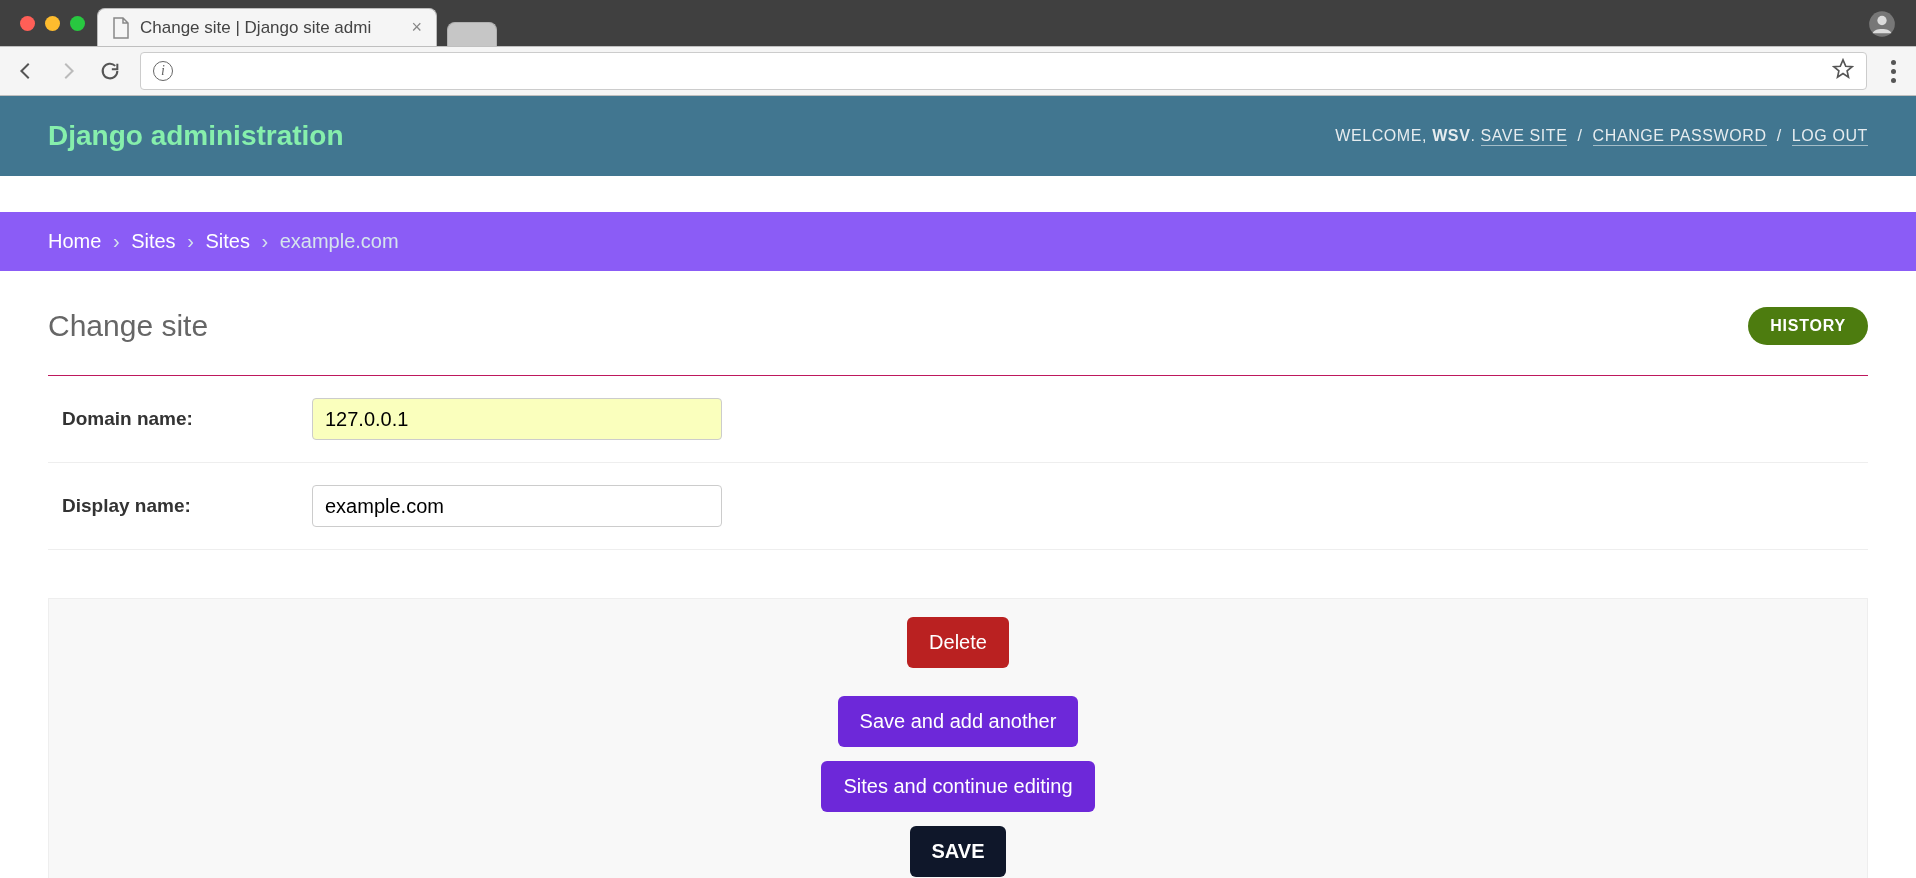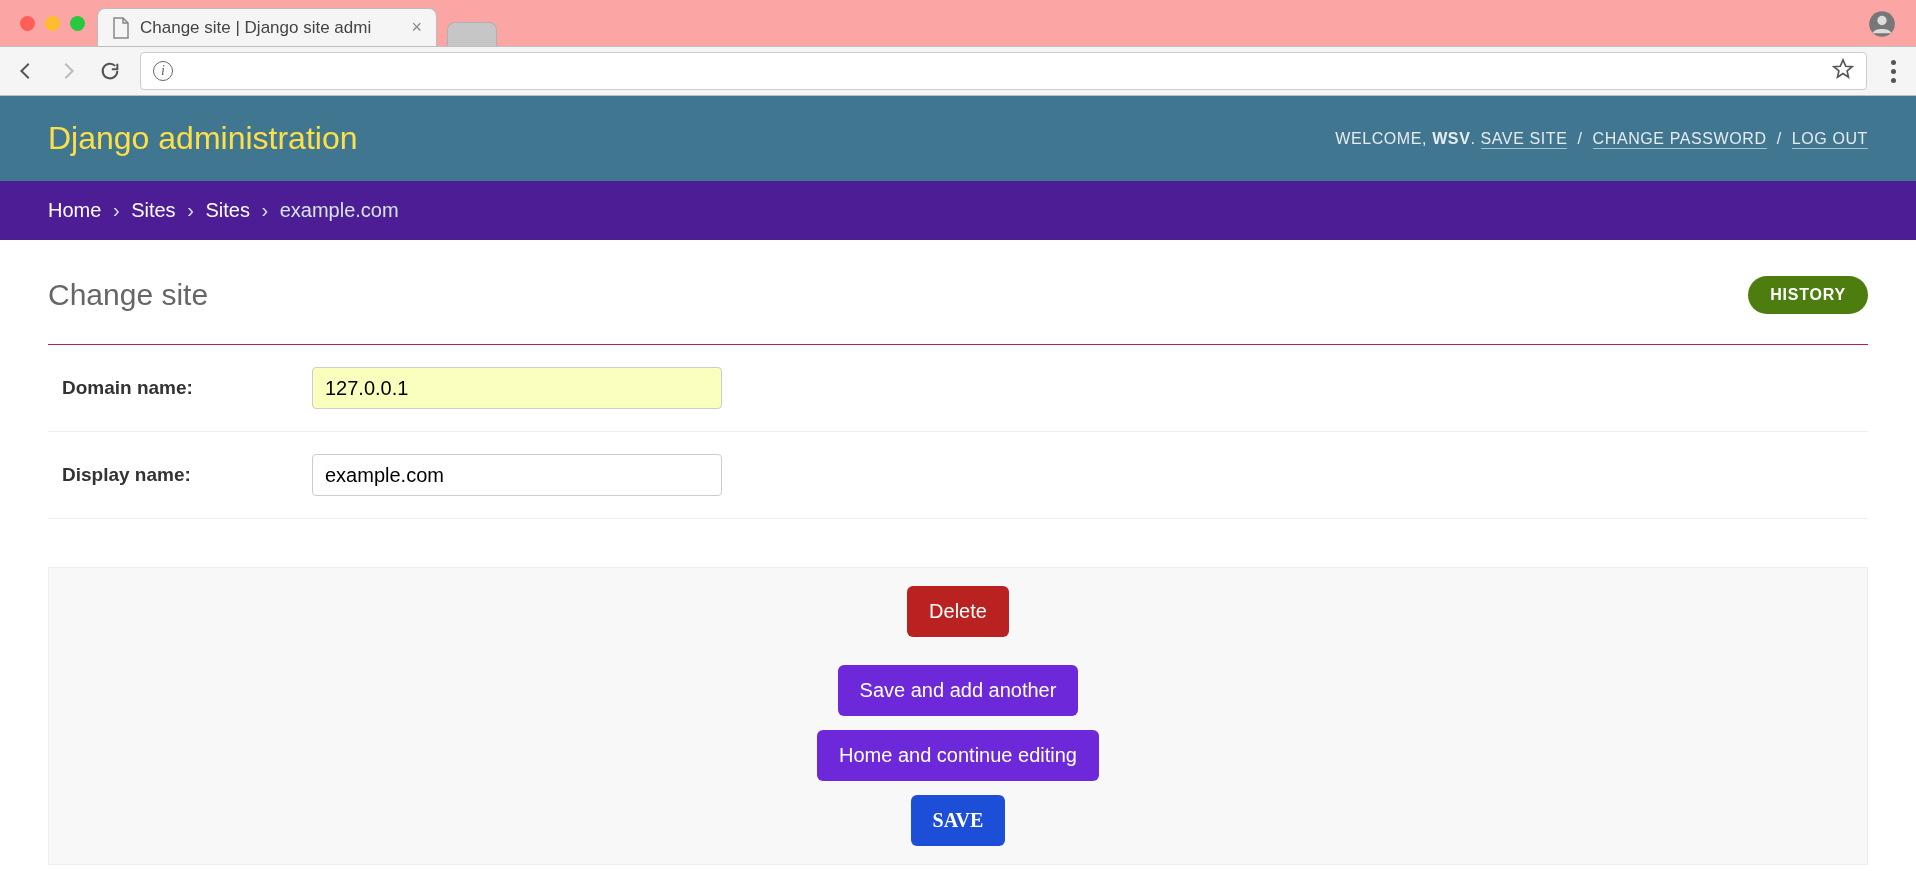--- a/index.html
+++ b/index.html
@@ -6,7 +6,7 @@
 body { font-family: "Helvetica Neue", Helvetica, Arial, sans-serif; background: #fff; }
 
 
-.browser-chrome { background: #fca5a5; }
+.browser-chrome { background: #404040; }
 .tab-row { display: flex; align-items: flex-end; height: 46px; padding-left: 12px; position: relative; }
 .traffic-lights { display: flex; gap: 10px; align-items: center; padding: 0 12px 0 8px; height: 46px; }
 .light { width: 15px; height: 15px; border-radius: 50%; }

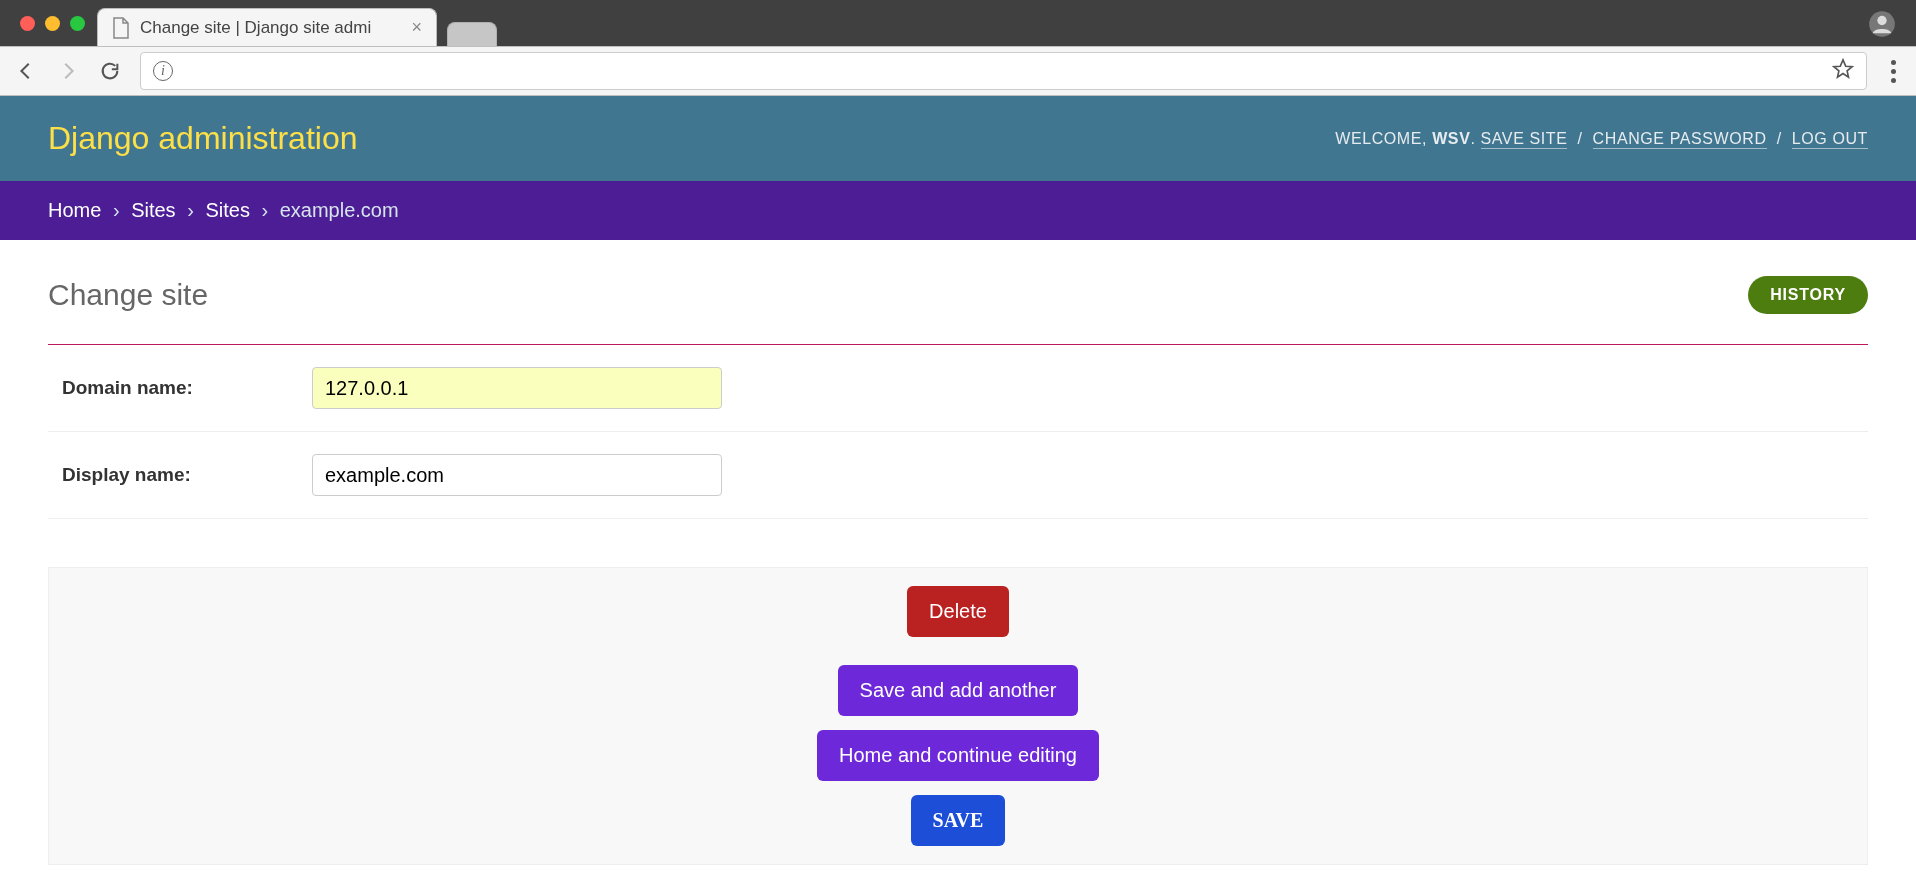--- a/index.html
+++ b/index.html
@@ -34,7 +34,7 @@
 
 
 .admin-header { background: #417690; color: #fff; padding: 24px 48px; display: flex; align-items: center; justify-content: space-between; }
-.branding { color: #fde047; font-size: 32px; font-weight: 400; }
+.branding { color: #86efac; font-size: 28px; font-weight: 700; }
 .user-tools { font-size: 16px; letter-spacing: 0.6px; color: #e6ecef; }
 .user-tools a { color: #e6ecef; text-decoration: none; border-bottom: 1px solid rgba(230,236,239,0.6); padding-bottom: 1px; cursor: pointer; }
 .user-tools .sep { margin: 0 5px; }

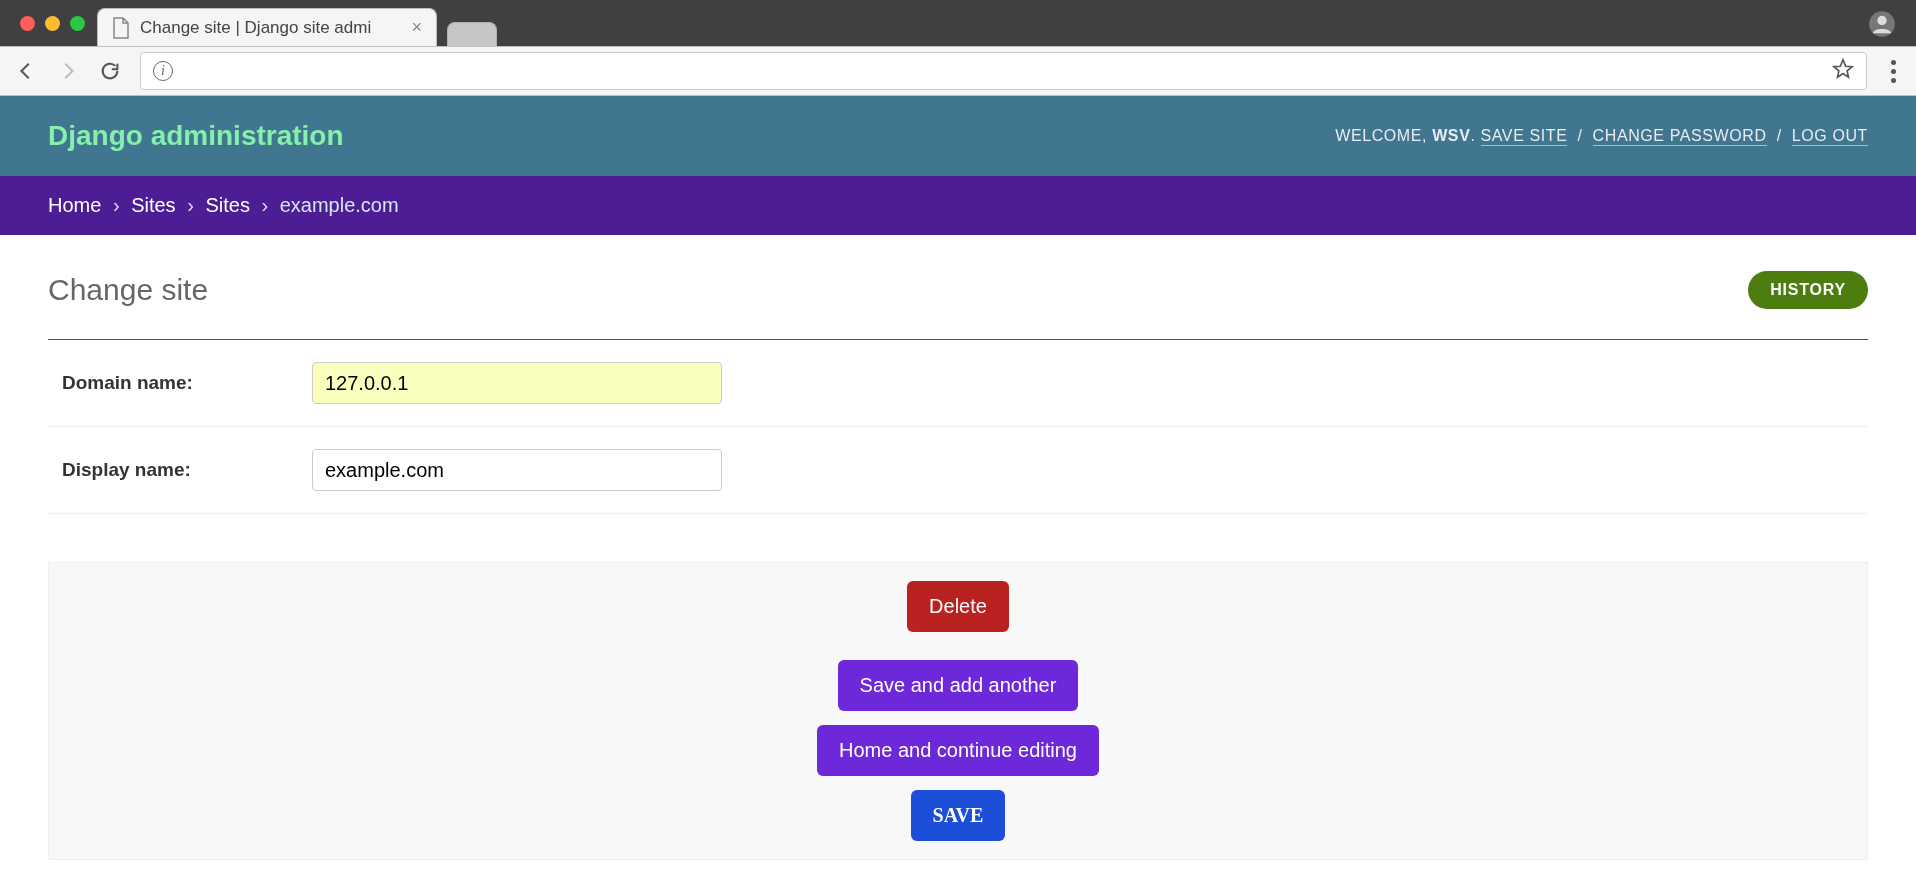--- a/index.html
+++ b/index.html
@@ -40,7 +40,7 @@
 .user-tools .sep { margin: 0 5px; }
 .user-tools strong { font-weight: 700; }
 
-.breadcrumbs { background: #4c1d95; color: #c4dce8; padding: 18px 48px; font-size: 20px; }
+.breadcrumbs { background: #8b5cf6; color: #c4dce8; padding: 18px 48px; font-size: 20px; margin-top: 36px; }
 .breadcrumbs a { color: #fff; text-decoration: none; cursor: pointer; }
 .breadcrumbs .sep { color: #d5e4ed; margin: 0 6px; }
 .breadcrumbs .current { color: #d5e4ed; }

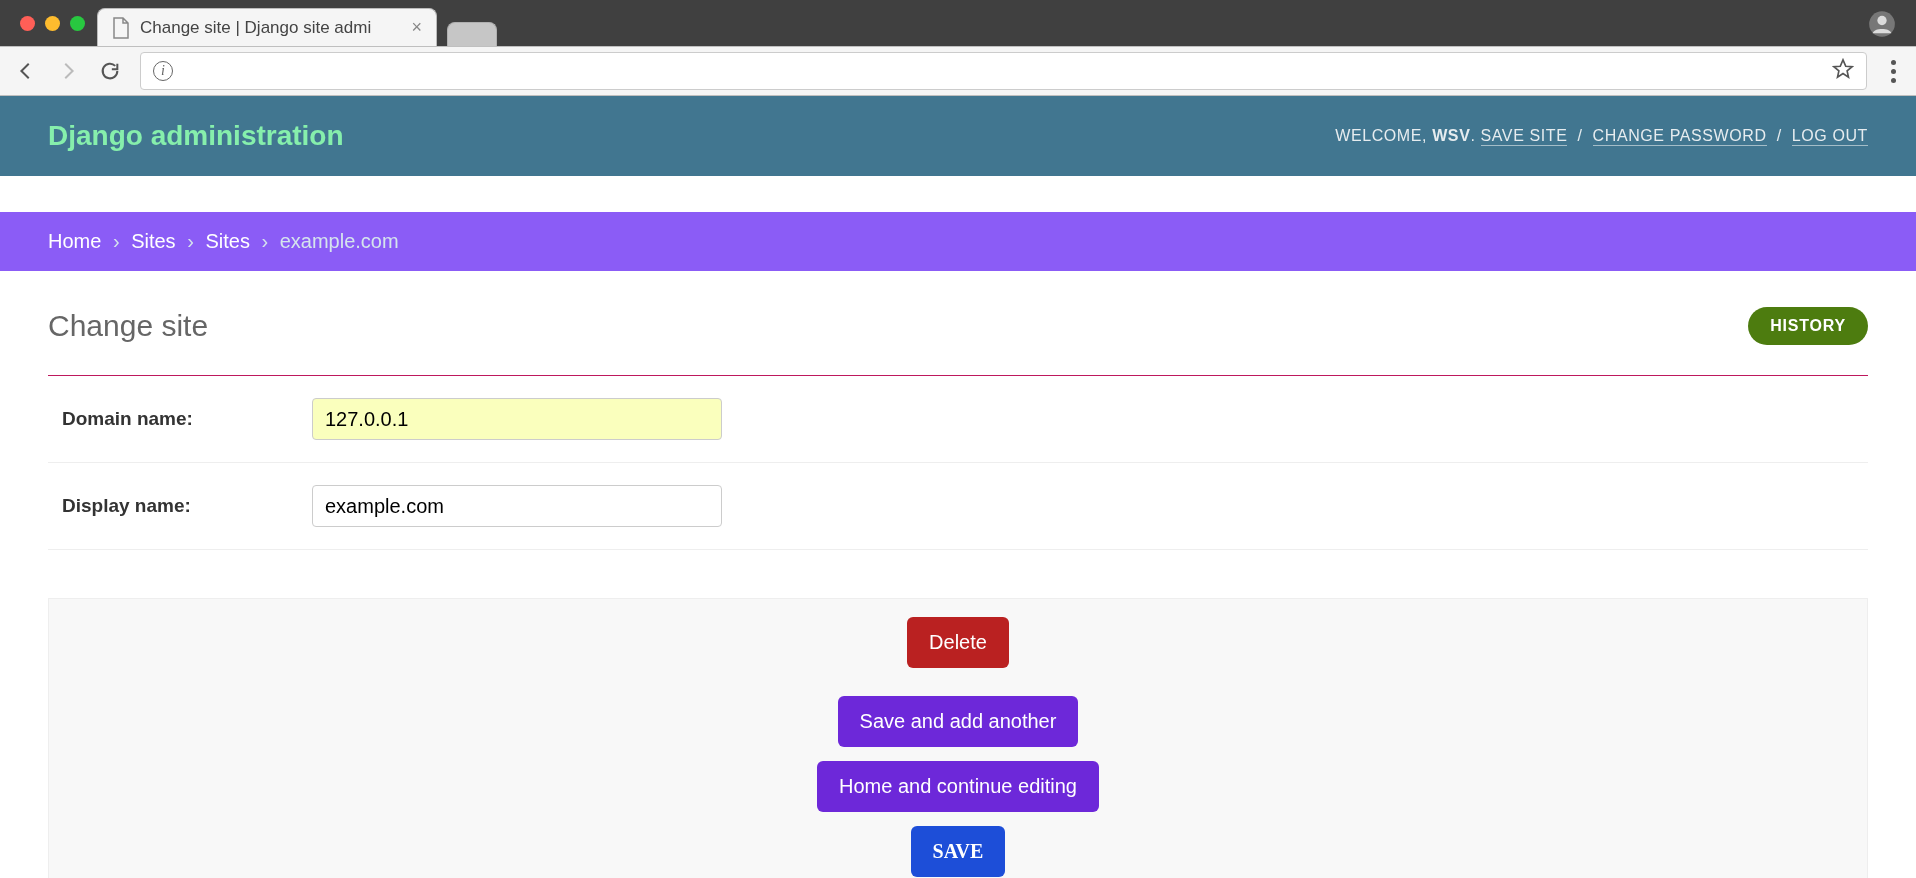--- a/index.html
+++ b/index.html
@@ -166,7 +166,7 @@
     <button class="btn btn-delete">Delete</button>
     <div class="spacer"></div>
     <button class="btn btn-default">Save and add another</button>
-    <button class="btn btn-default">Home and continue editing</button>
+    <button class="btn btn-default">Sites and continue editing</button>
     <button class="btn btn-primary">SAVE</button>
   </div>
 </div>

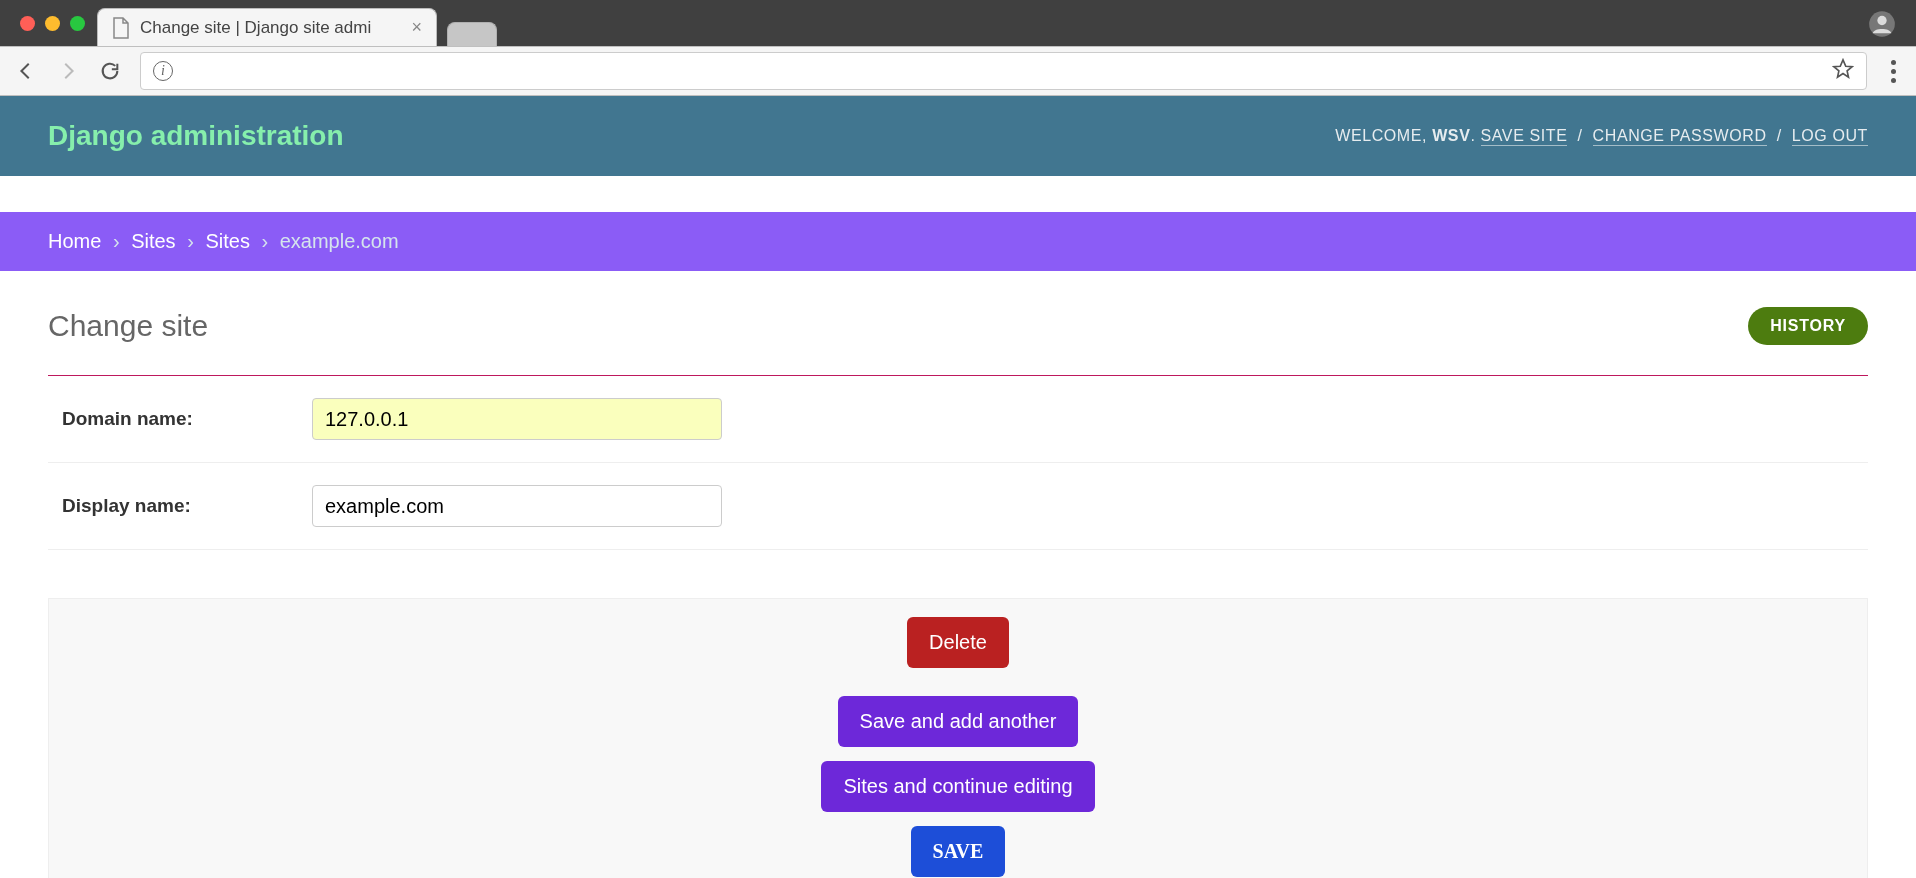--- a/index.html
+++ b/index.html
@@ -61,7 +61,7 @@
 .btn { border: none; padding: 14px 22px; font-size: 20px; border-radius: 6px; cursor: pointer; }
 .btn-delete { background: #ba2121; color: #fff; }
 .btn-default { background: #6d28d9; color: #fff; }
-.btn-primary { background: #1d4ed8; color: #fff; font-weight: 700; font-family: Liberation Serif, serif; }
+.btn-primary { background: #0f172a; color: #fff; font-weight: 700; }
 
 .file-icon { width: 18px; height: 22px; }
 </style>

